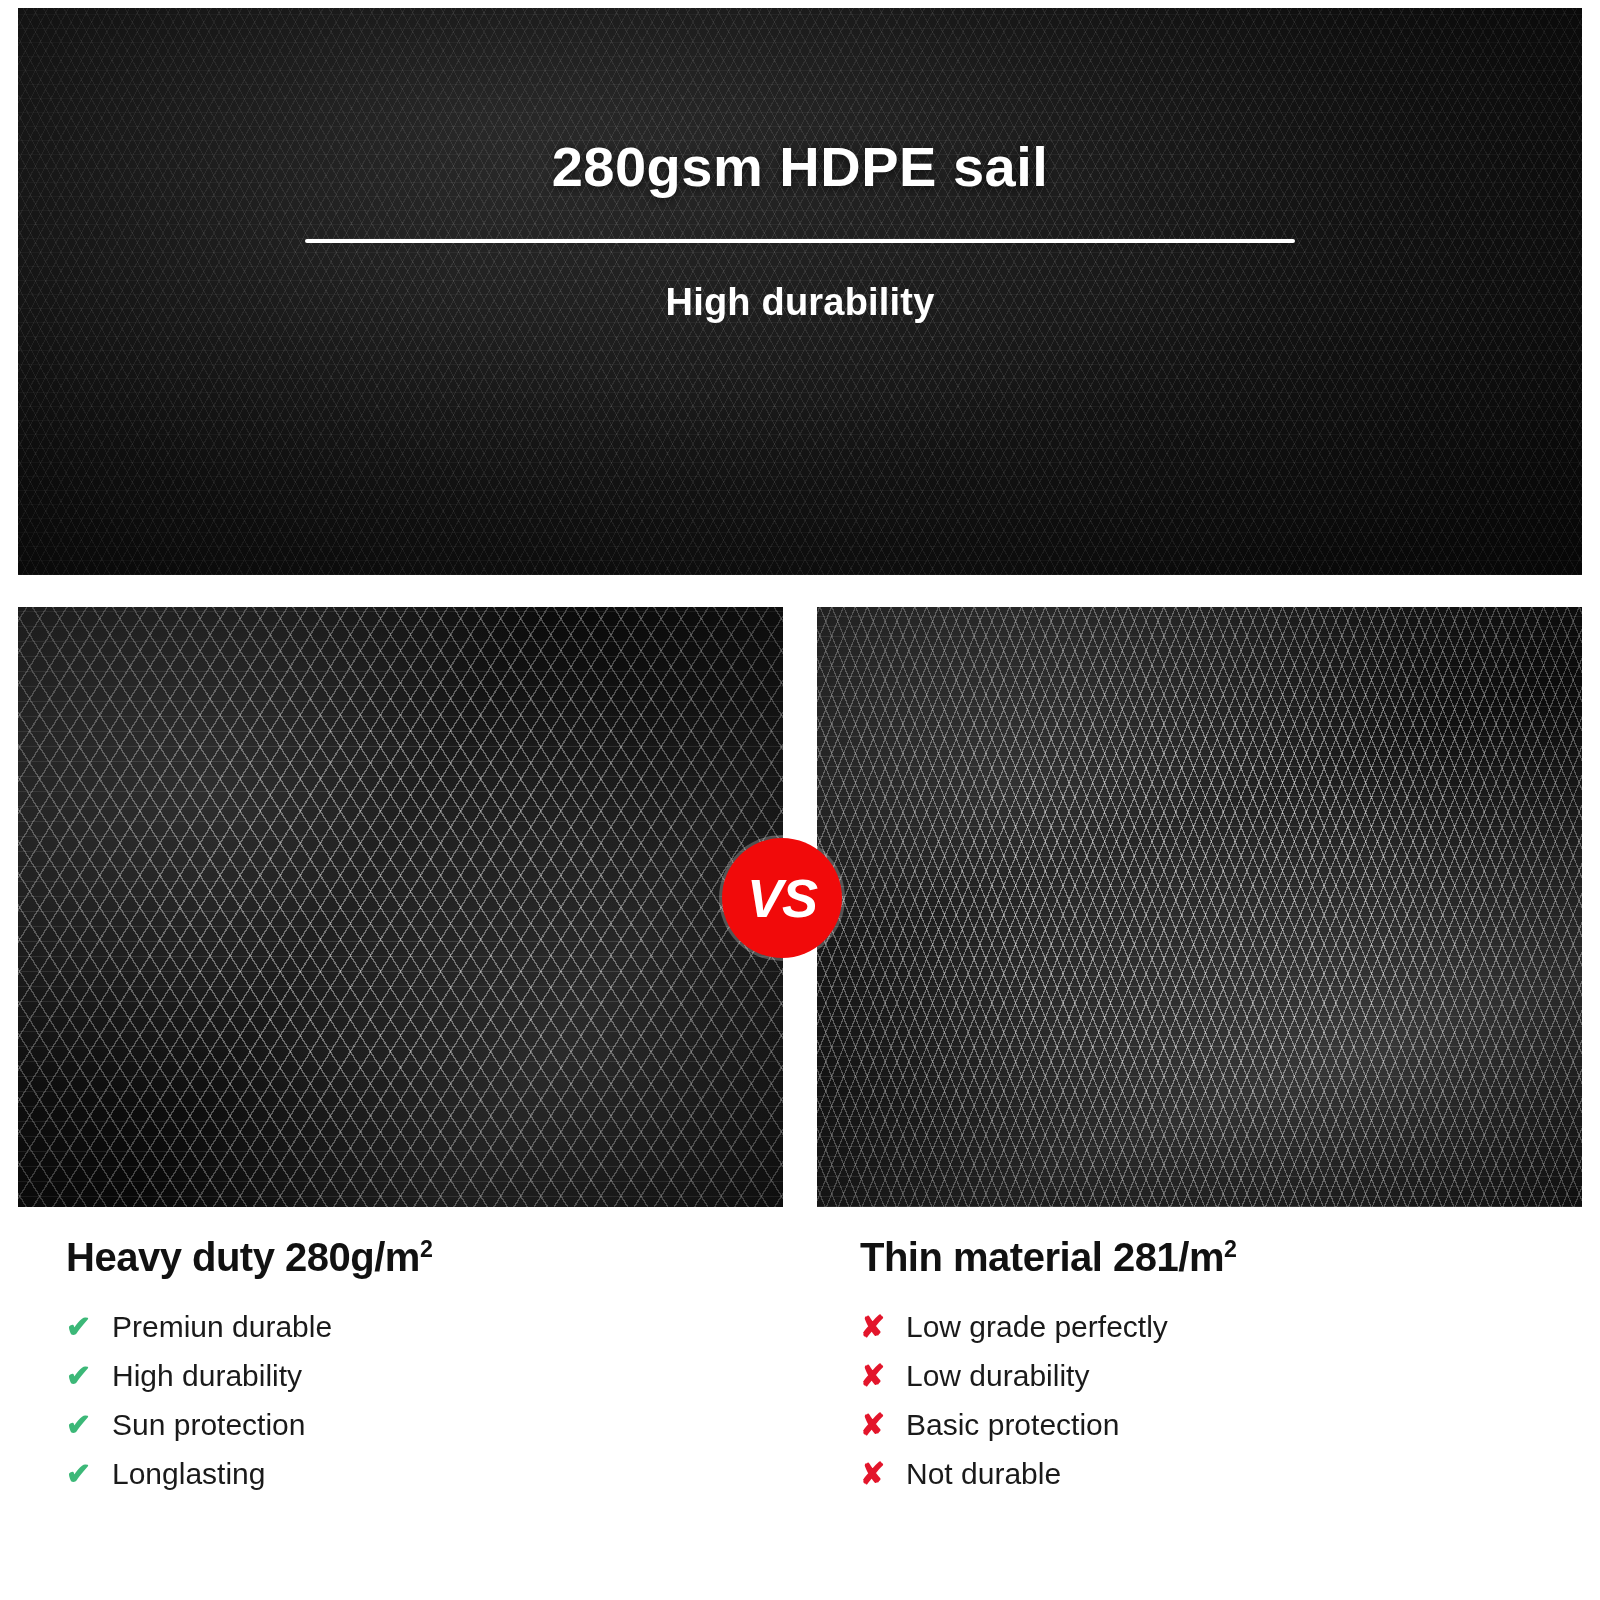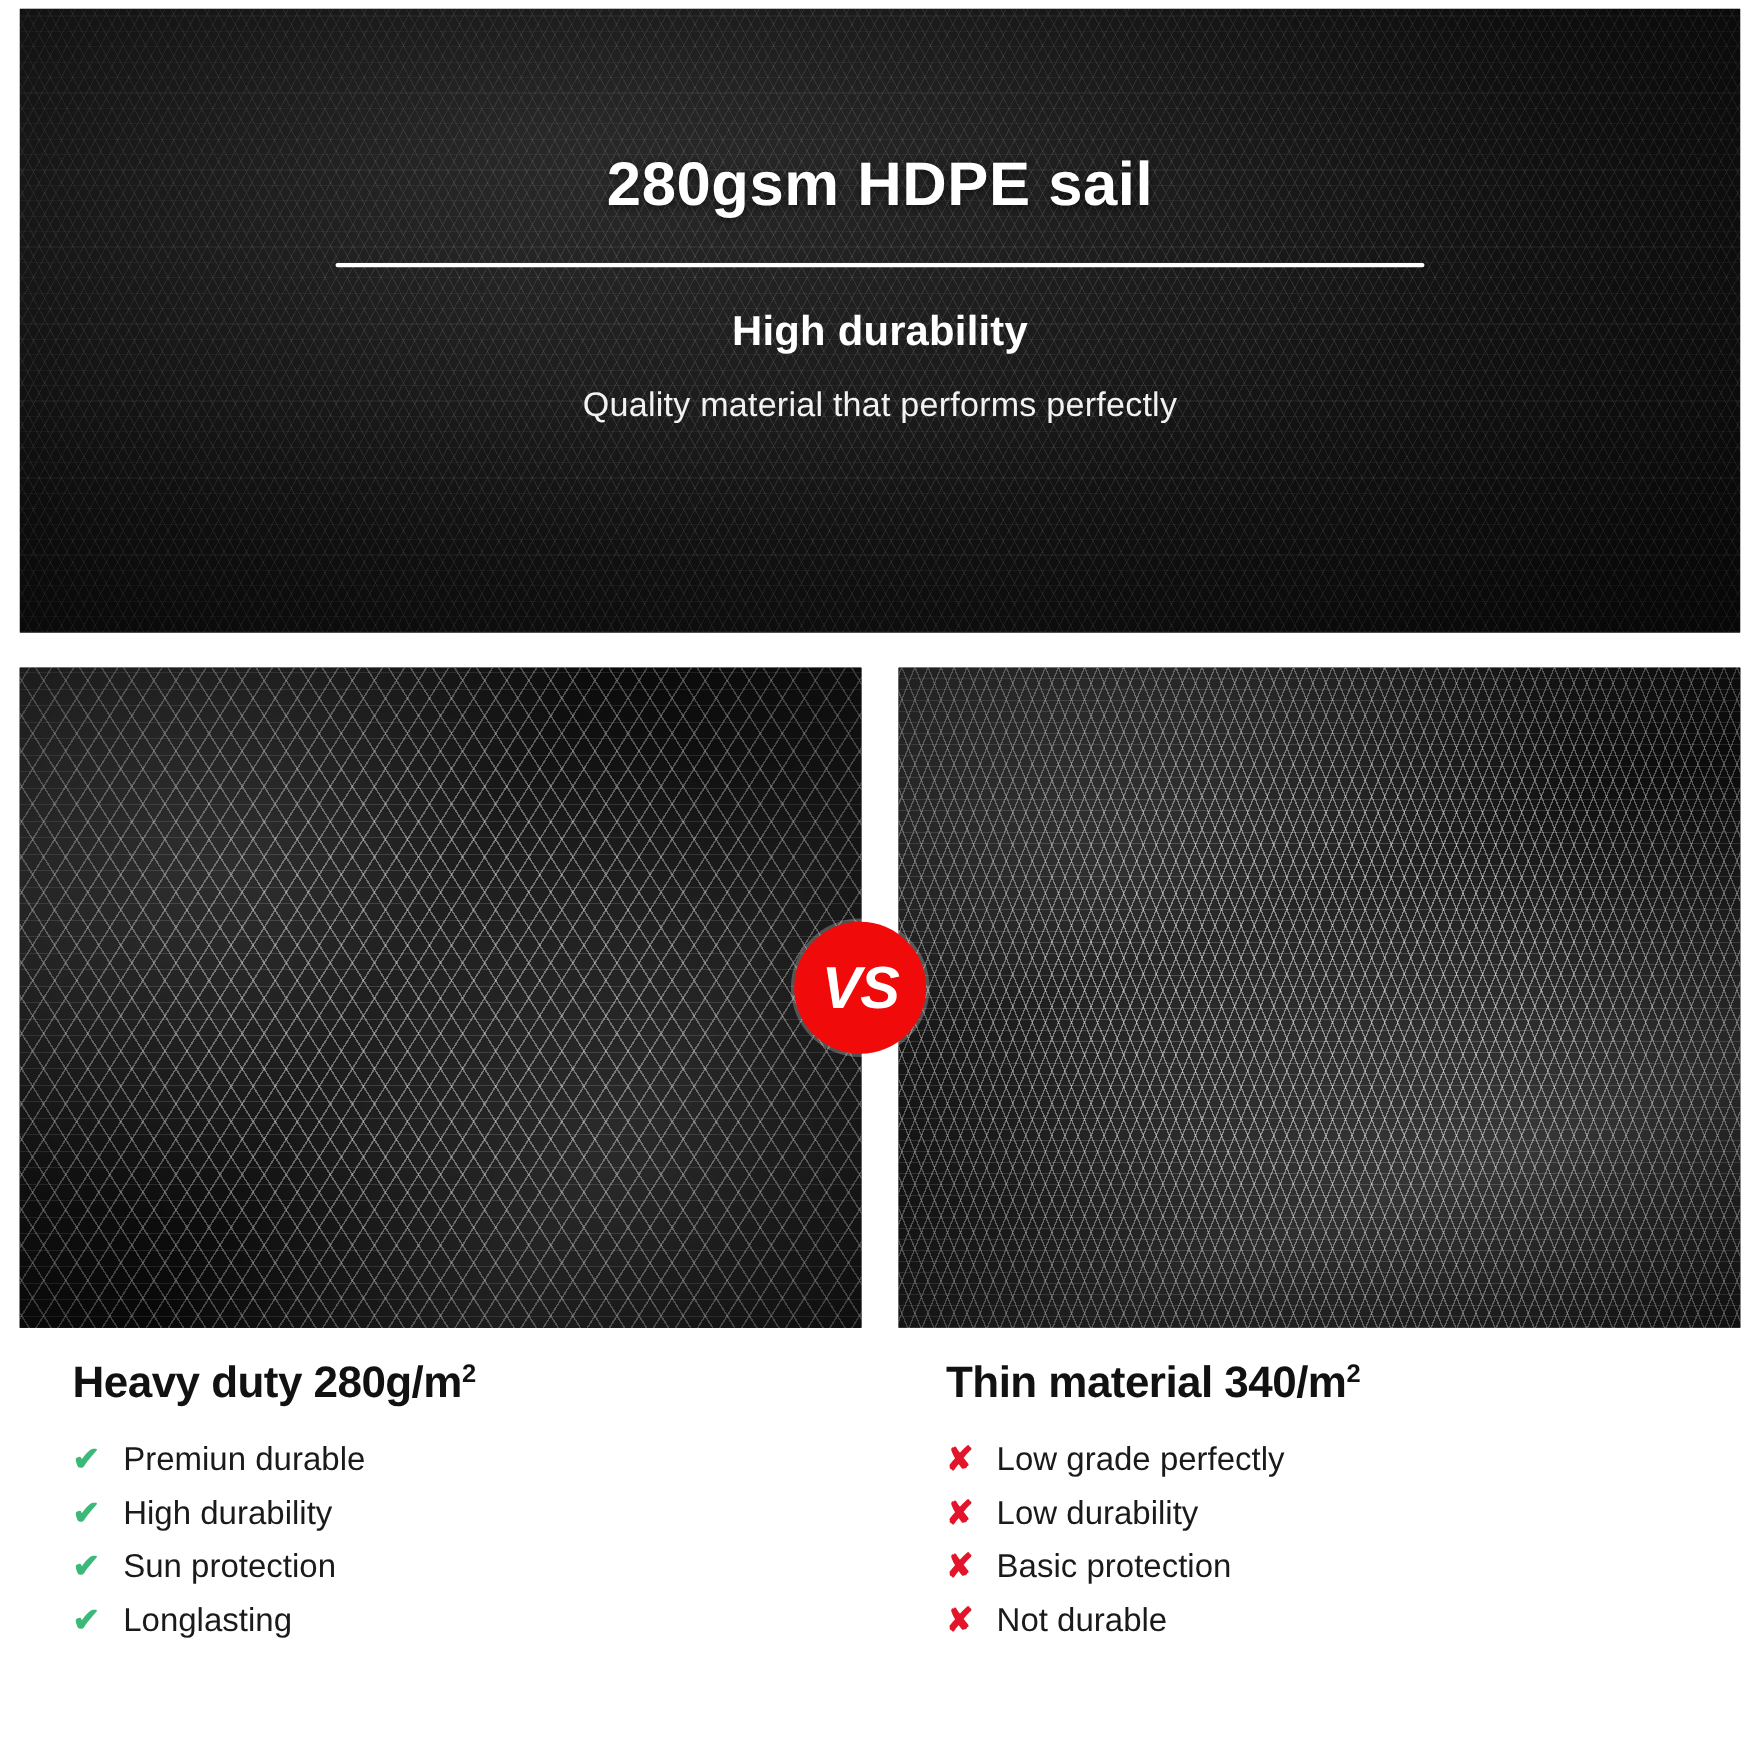--- a/index.html
+++ b/index.html
@@ -206,7 +206,6 @@
     <div class="hero-title">280gsm HDPE sail</div>
     <div class="hero-rule"></div>
     <div class="hero-sub">High durability</div>
-    <div class="hero-desc">Quality material that performs perfectly</div>
   </div>
 </div>
 

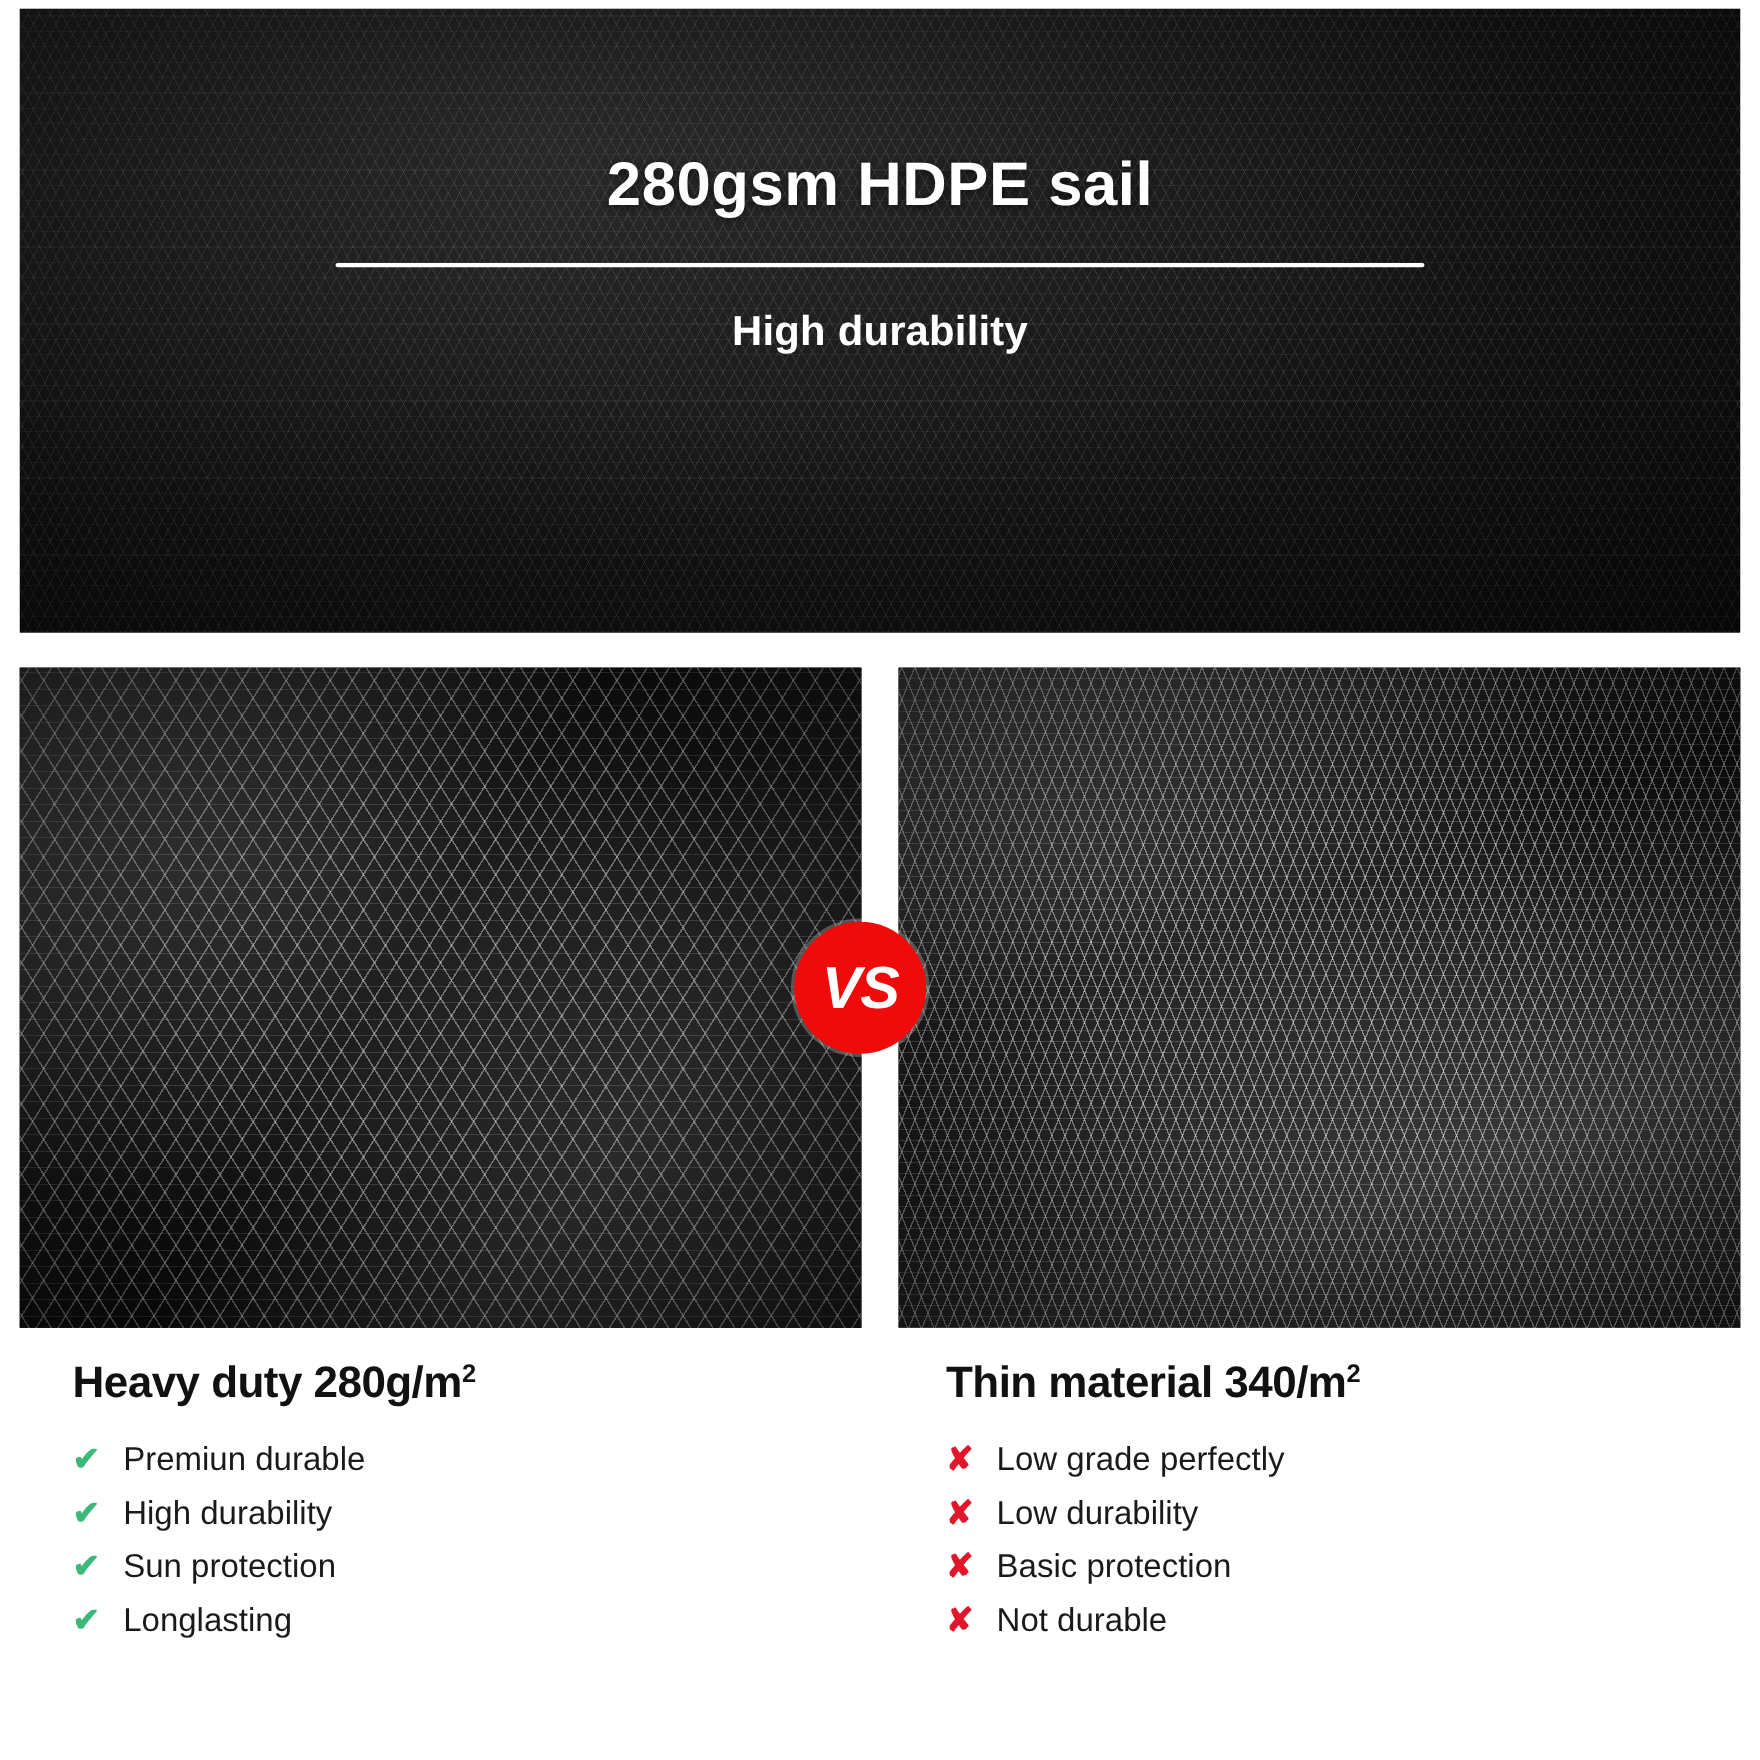--- a/index.html
+++ b/index.html
@@ -250,7 +250,7 @@
 
   <div class="col right">
     <div class="col-title">
-      <span>Thin material 340/m</span><sup>2</sup>
+      <span>Thin material 281/m</span><sup>2</sup>
     </div>
     <ul class="features">
       <li>

